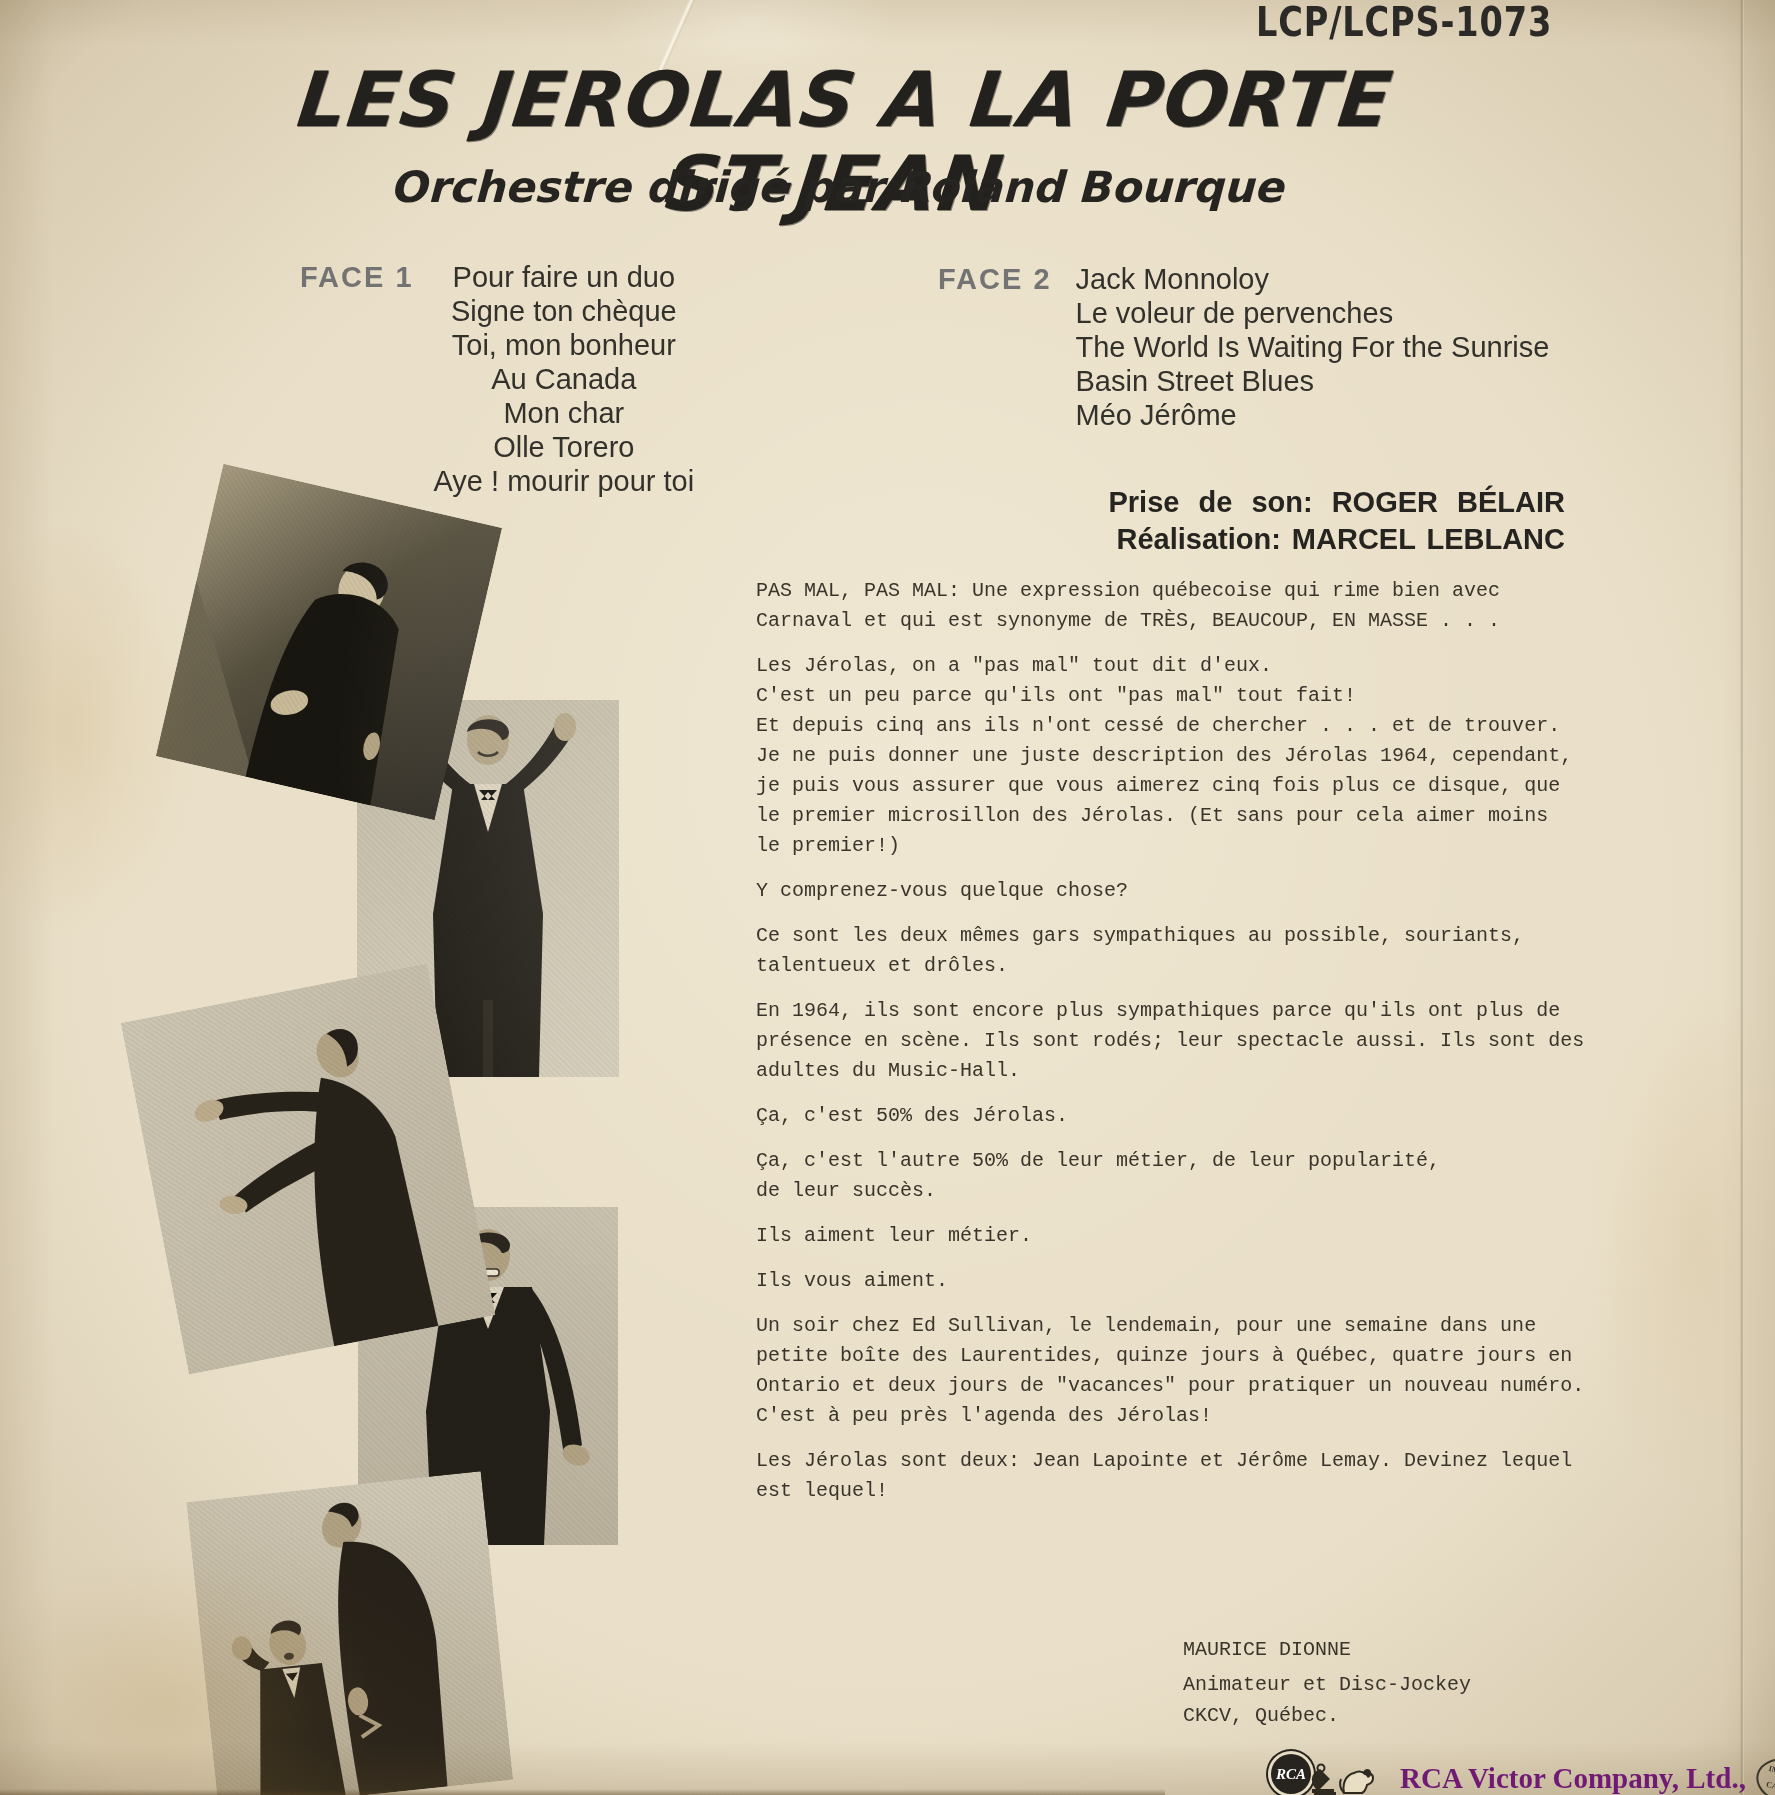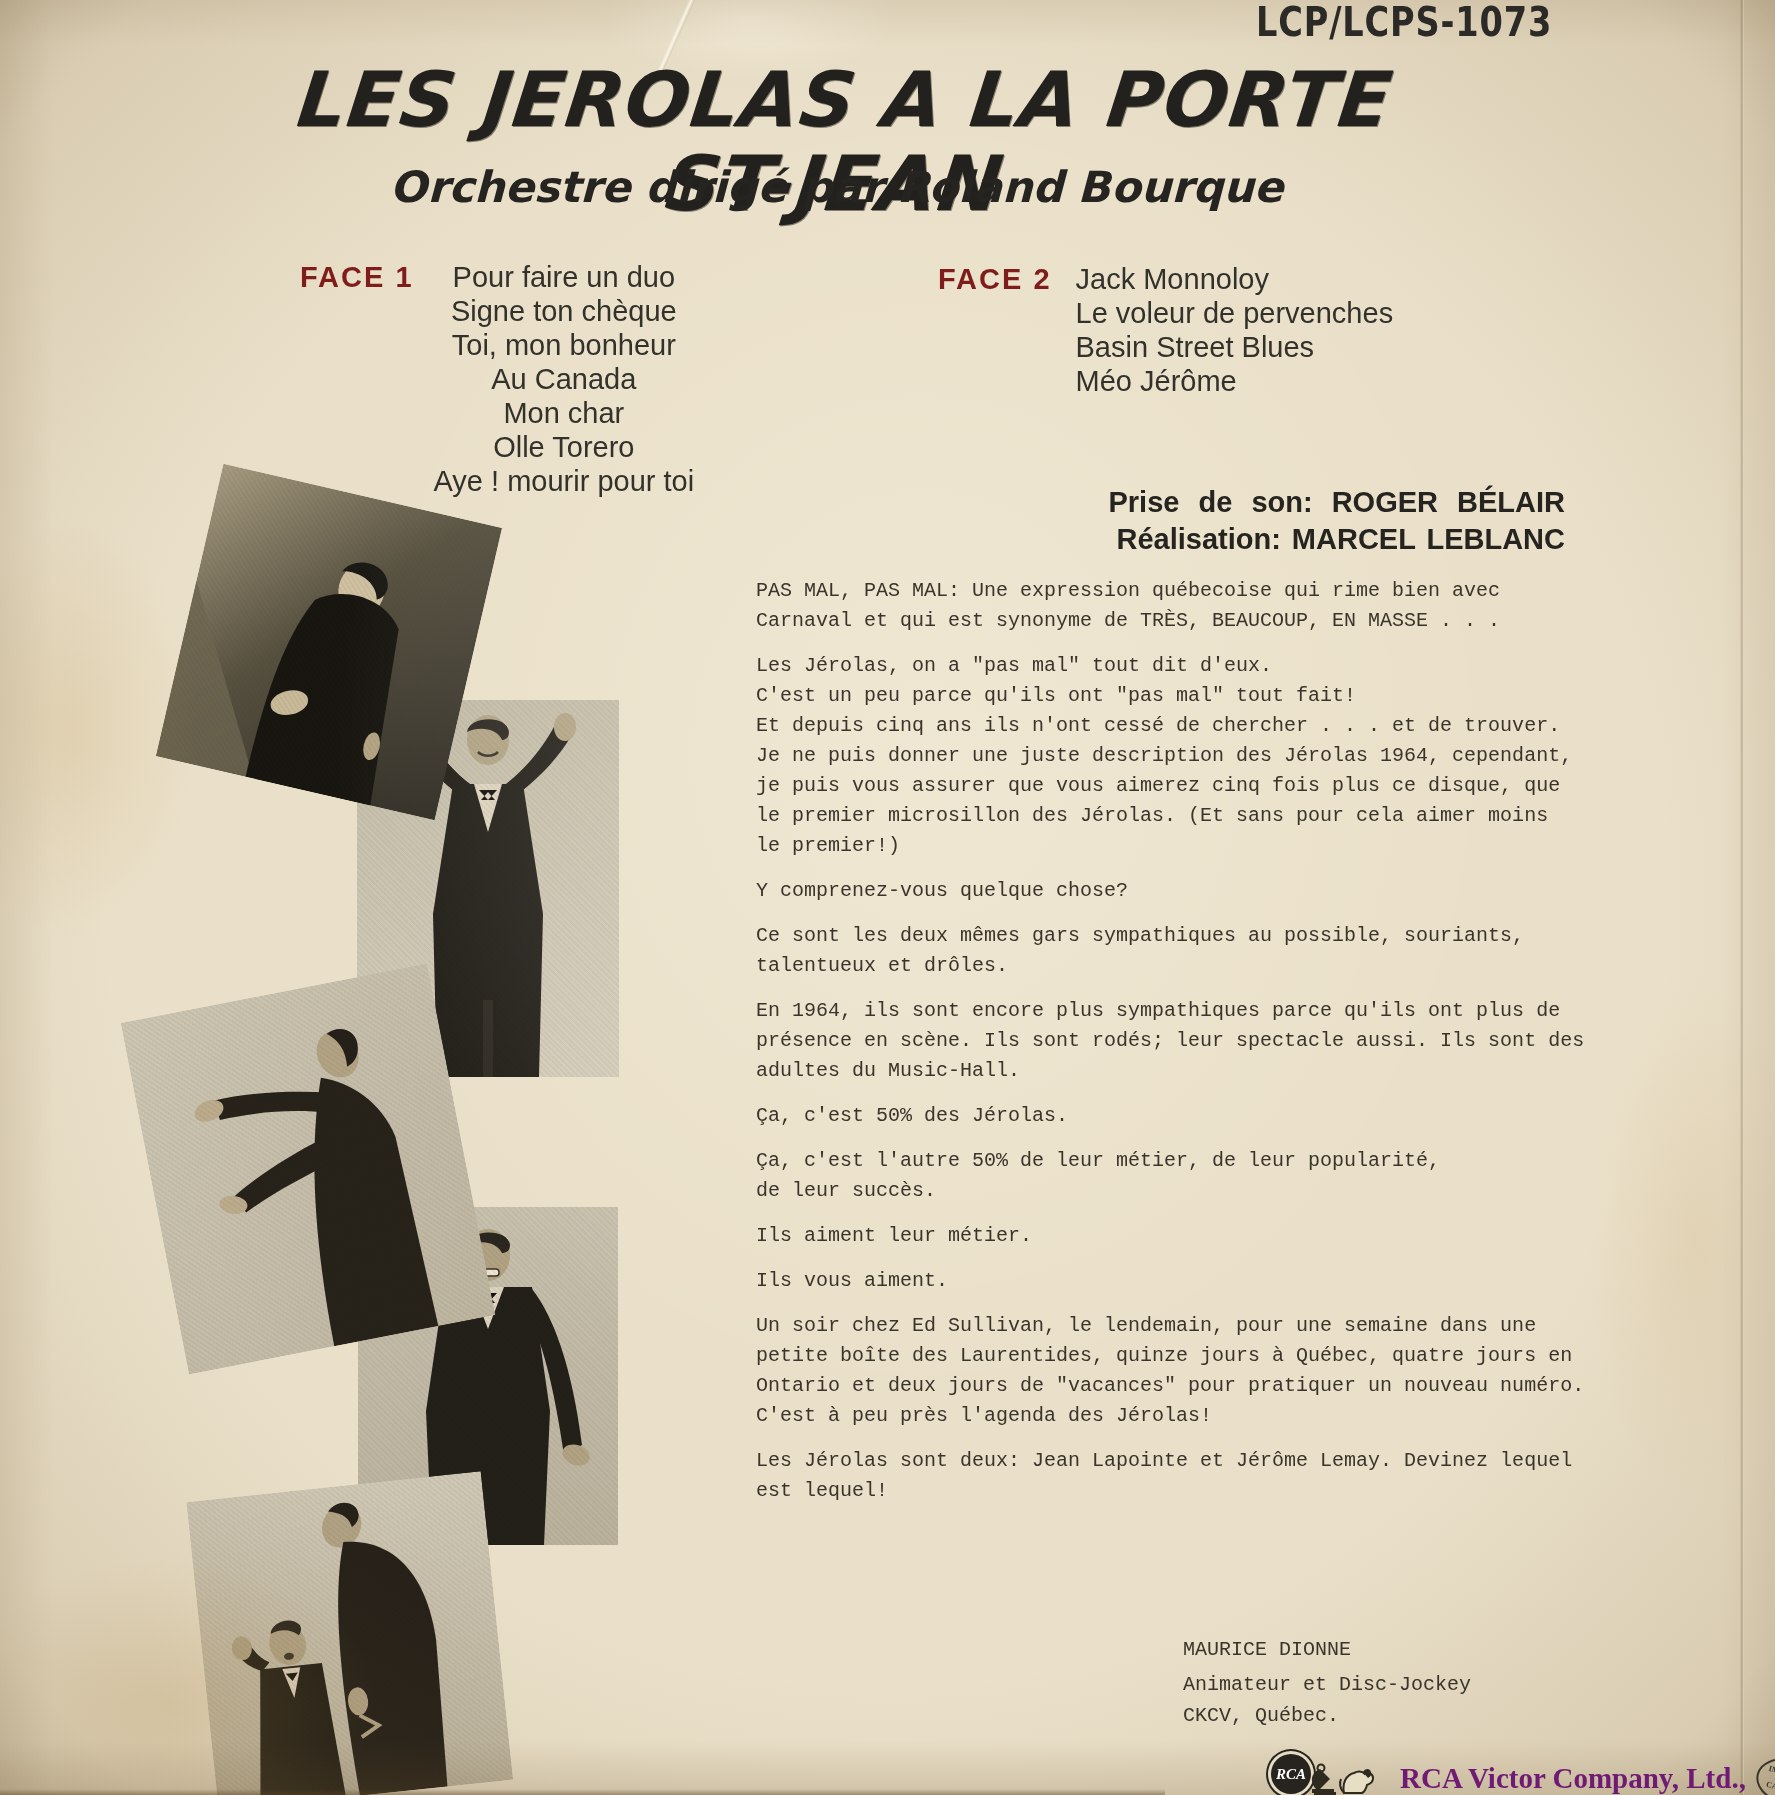--- a/index.html
+++ b/index.html
@@ -45,7 +45,7 @@
 
   
   .side{position:absolute;z-index:10;font-size:29px;line-height:34px;color:#33312b;}
-  .side .side-label{font-weight:bold;letter-spacing:2px;color:#7f1d1d;}
+  .side .side-label{font-weight:bold;letter-spacing:2px;color:#737373;}
   .side1{left:300px;top:260px;}
   .side2{left:938px;top:262px;}
   .side{display:flex;align-items:flex-start;}

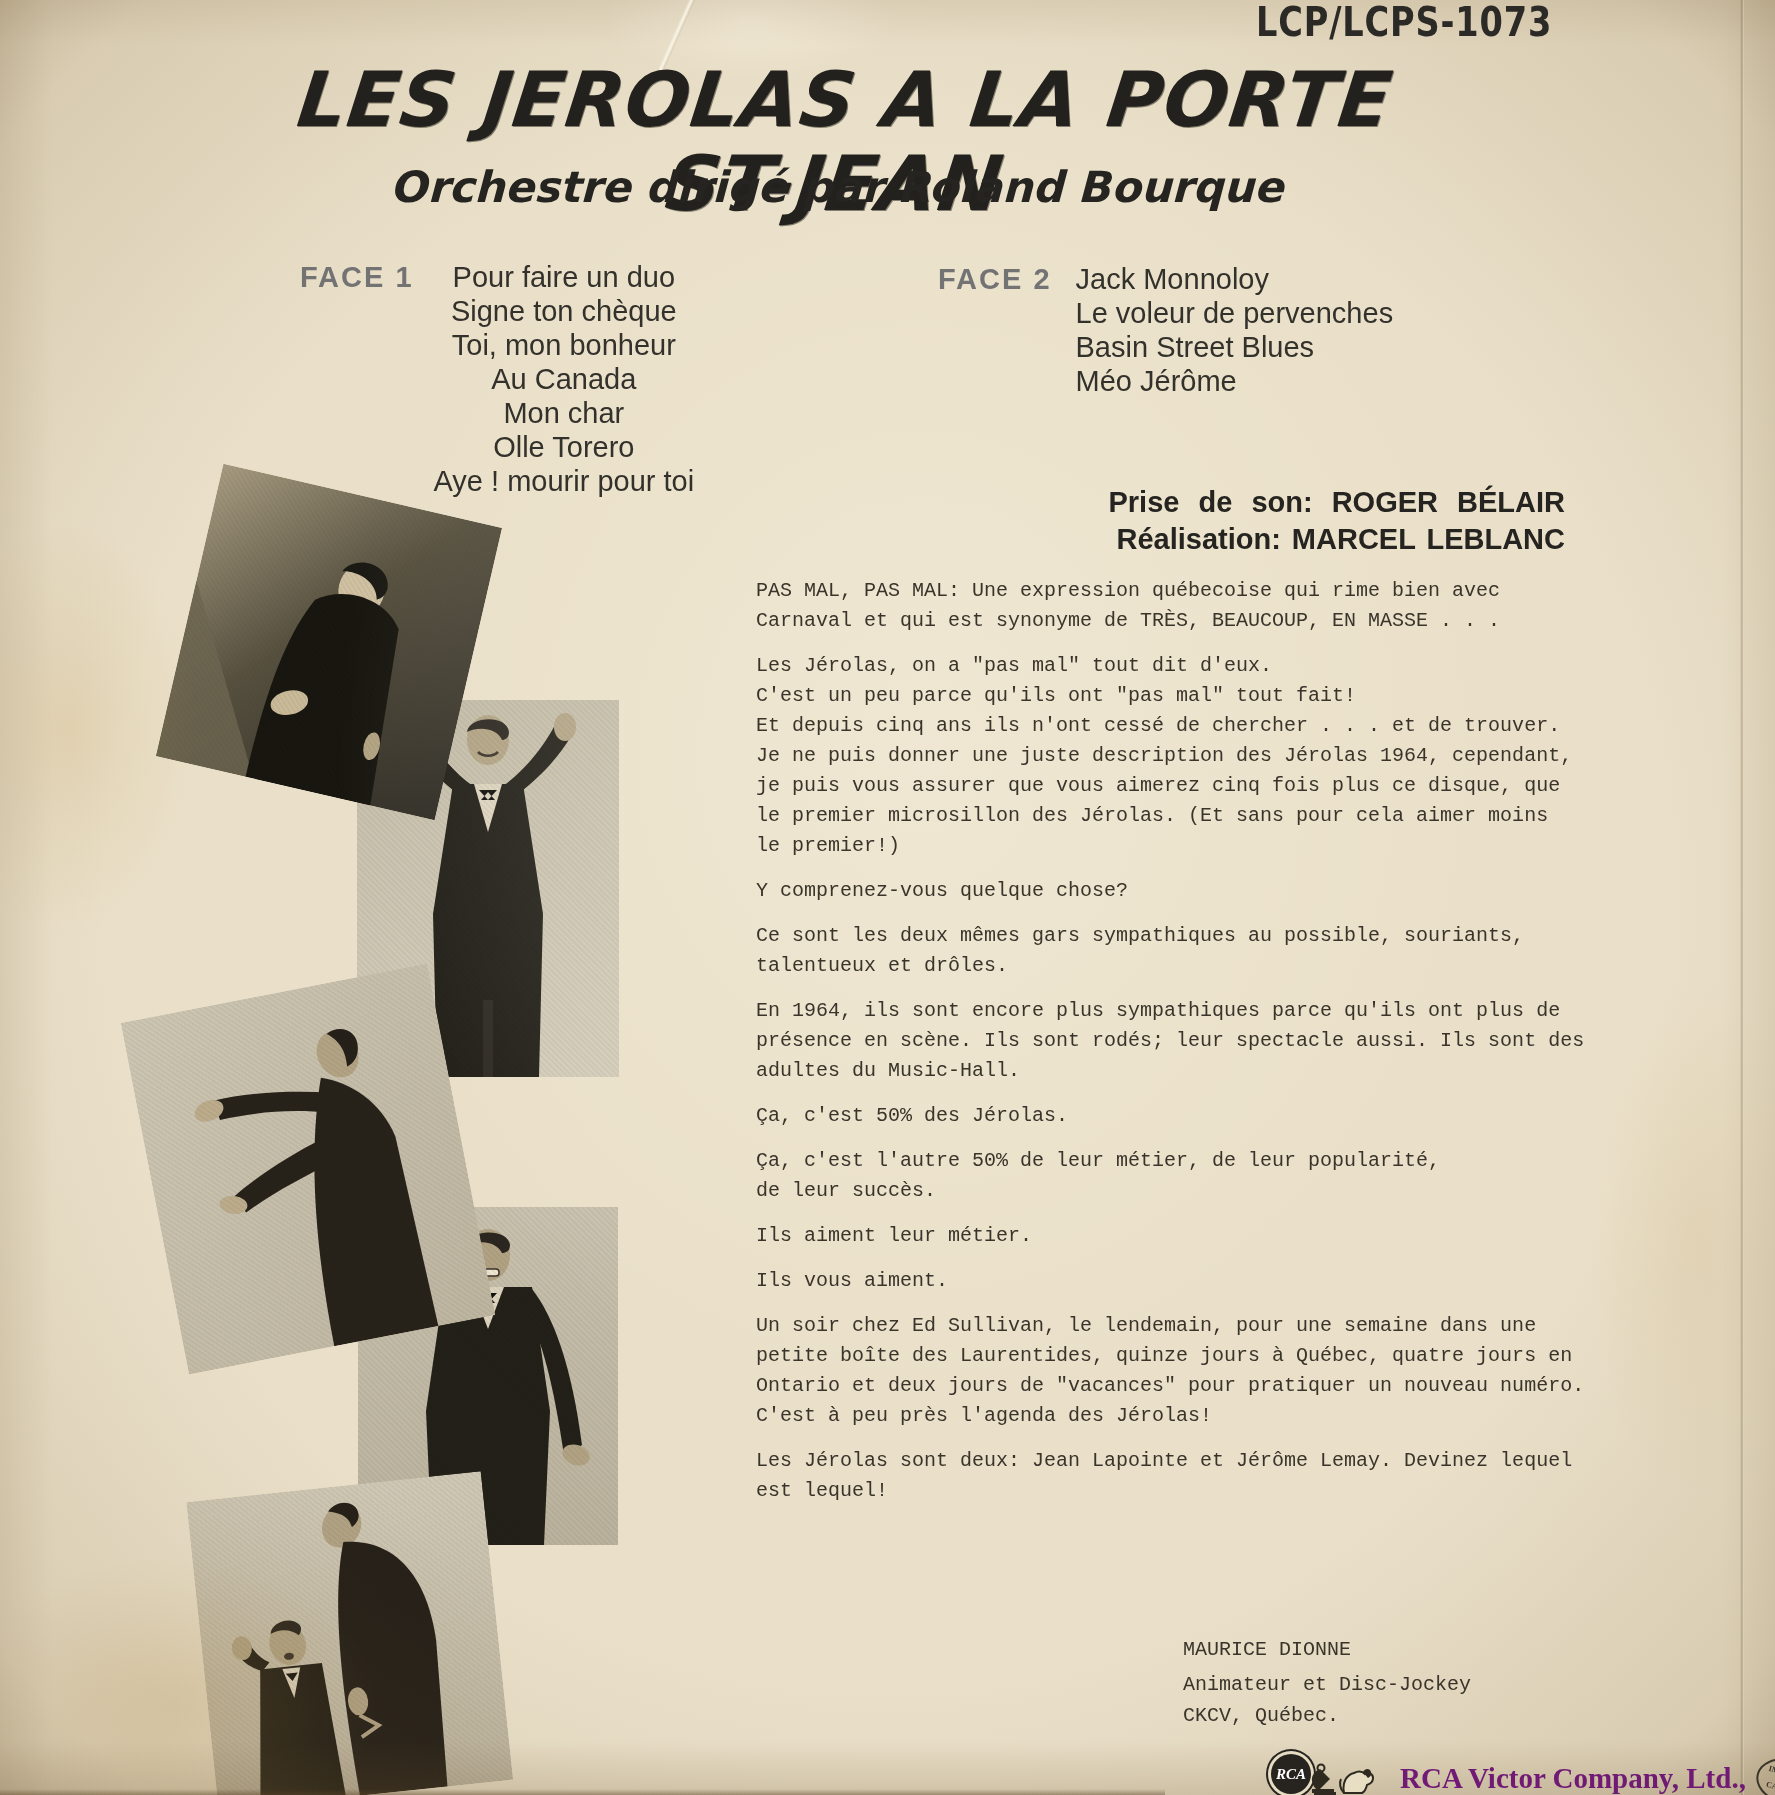--- a/index.html
+++ b/index.html
@@ -127,6 +127,7 @@
     <div class="tracks">
       <div>Jack Monnoloy</div>
       <div>Le voleur de pervenches</div>
+      <div>The World Is Waiting For the Sunrise</div>
       <div>Basin Street Blues</div>
       <div>Méo Jérôme</div>
     </div>

